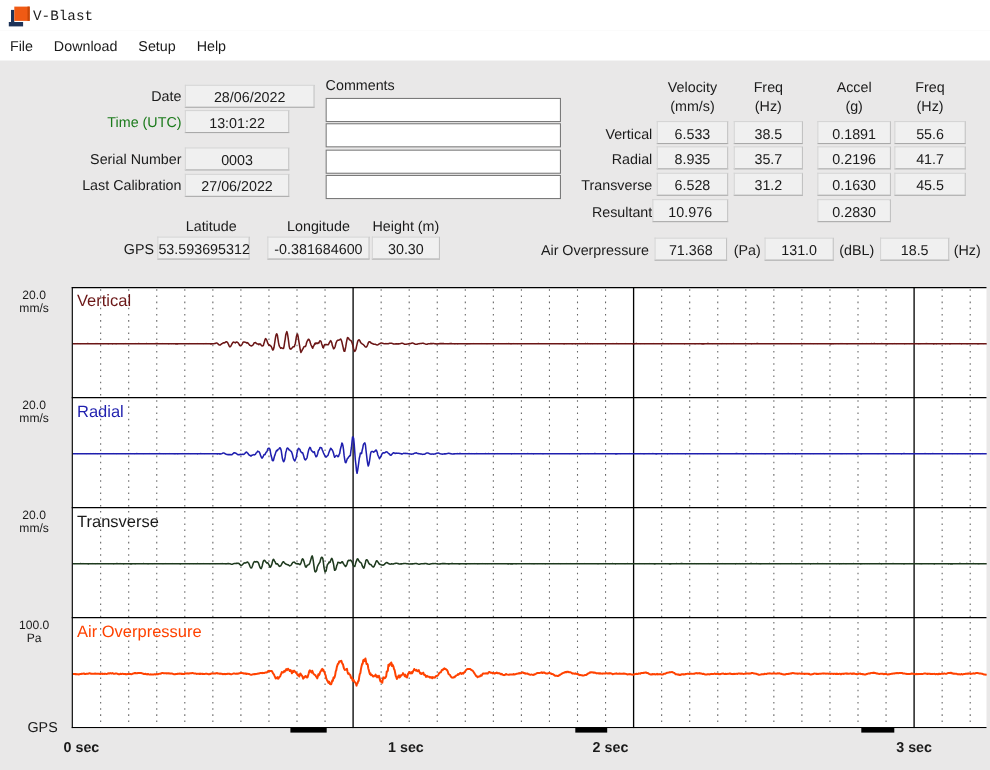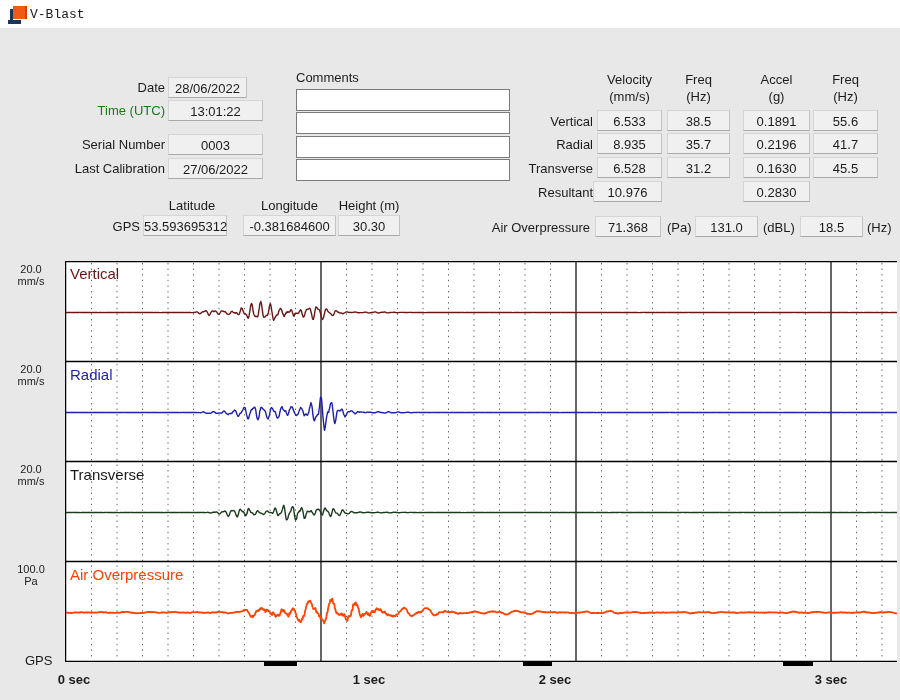--- a/index.html
+++ b/index.html
@@ -59,6 +59,12 @@
     <span class="app-title">V-Blast</span>
   </div>
 
+  <div class="menubar">
+    <span class="menu-item">File</span>
+    <span class="menu-item">Download</span>
+    <span class="menu-item">Setup</span>
+    <span class="menu-item">Help</span>
+  </div>
 
   <div class="lbl" style="left:20px;top:80px;width:145px">Date</div>
   <div class="field" style="left:168px;top:77px;width:79px">28/06/2022</div>

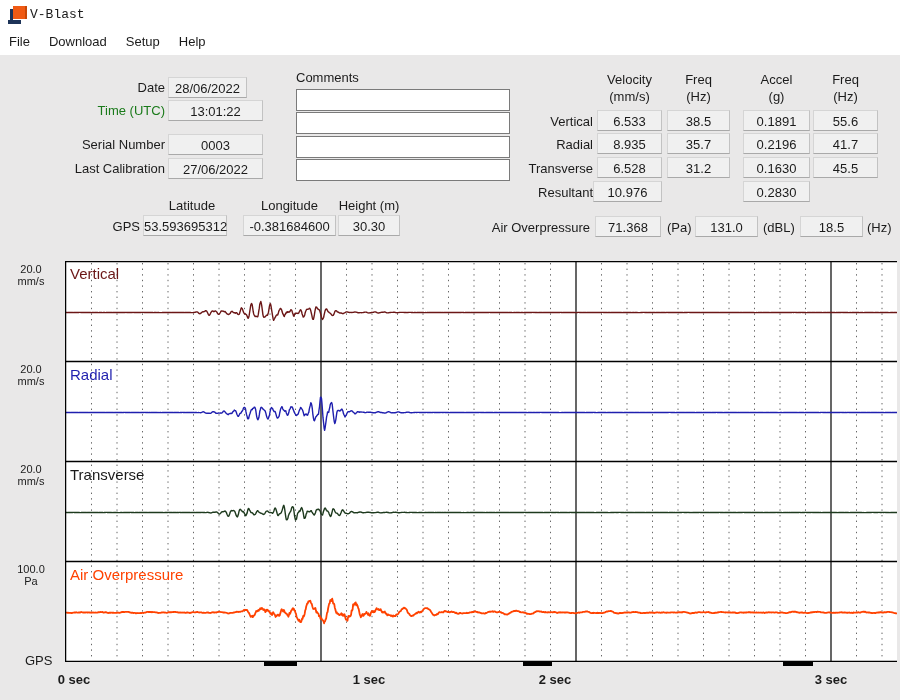--- a/index.html
+++ b/index.html
@@ -67,7 +67,7 @@
   </div>
 
   <div class="lbl" style="left:20px;top:80px;width:145px">Date</div>
-  <div class="field" style="left:168px;top:77px;width:79px">28/06/2022</div>
+  <div class="field" style="left:168px;top:77px;width:118px">28/06/2022</div>
 
   <div class="lbl green" style="left:20px;top:103px;width:145px">Time (UTC)</div>
   <div class="field" style="left:168px;top:100px;width:95px">13:01:22</div>

